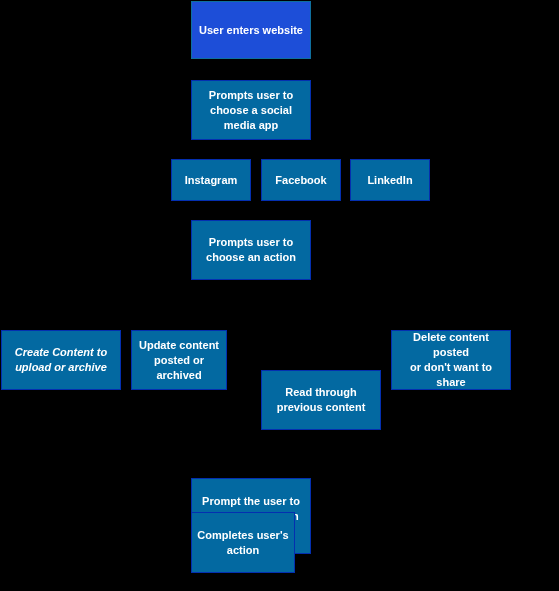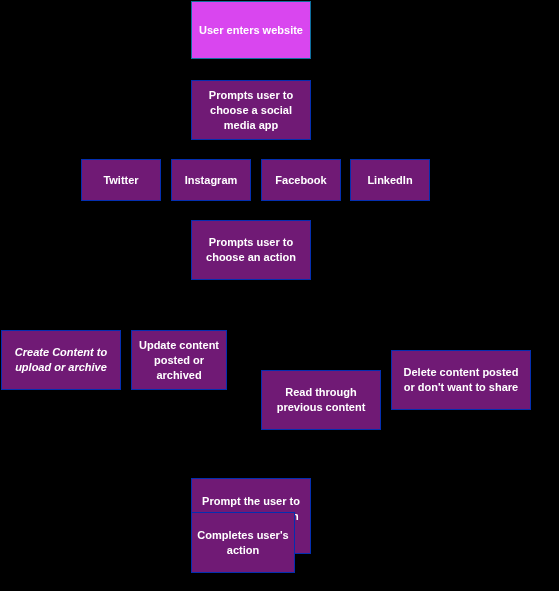--- a/index.html
+++ b/index.html
@@ -47,7 +47,7 @@
   }
   
   .node.accent {
-    background: #d946ef;
+    background: #1d4ed8;
     border-color: #0f6f9e;
   }
   .node.primary {

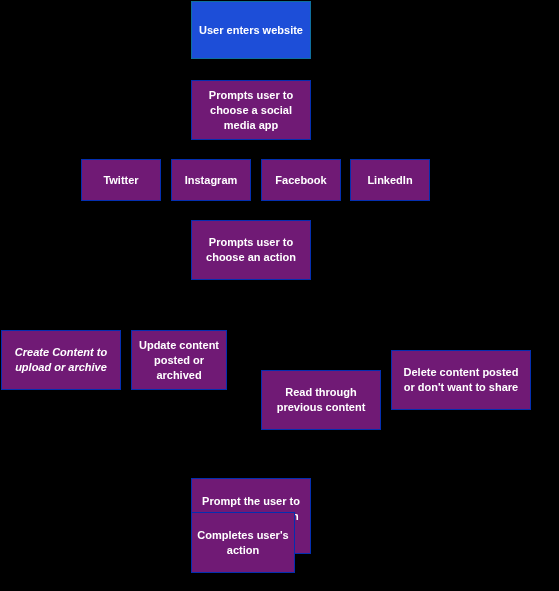--- a/index.html
+++ b/index.html
@@ -51,7 +51,7 @@
     border-color: #0f6f9e;
   }
   .node.primary {
-    background: #701a75;
+    background: #0369a1;
     border-color: #042fb0;
   }
 </style>

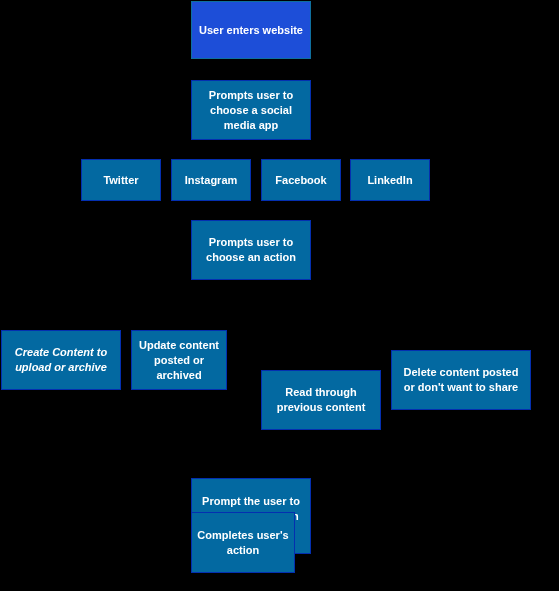--- a/index.html
+++ b/index.html
@@ -70,9 +70,6 @@
 media app</span>
   </div>
 
-  <div class="node primary" style="left:81px; top:159px; width:80px; height:42px;">
-    <span class="node-label">Twitter</span>
-  </div>
   <div class="node primary" style="left:261px; top:159px; width:80px; height:42px;">
     <span class="node-label">Facebook</span>
   </div>

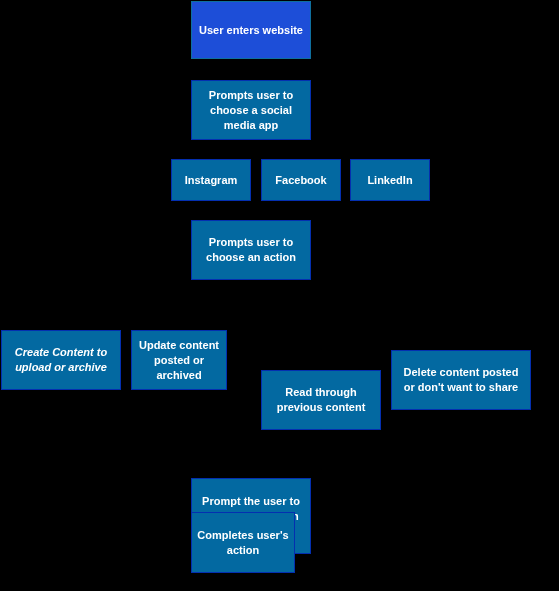--- a/index.html
+++ b/index.html
@@ -97,7 +97,7 @@
     <span class="node-label">Read through
 previous content</span>
   </div>
-  <div class="node primary" style="left:391px; top:330px; width:140px; height:60px;margin-top:20px;">
+  <div class="node primary" style="left:391px; top:330px; width:120px; height:60px;">
     <span class="node-label">Delete content posted
 or don't want to share</span>
   </div>

